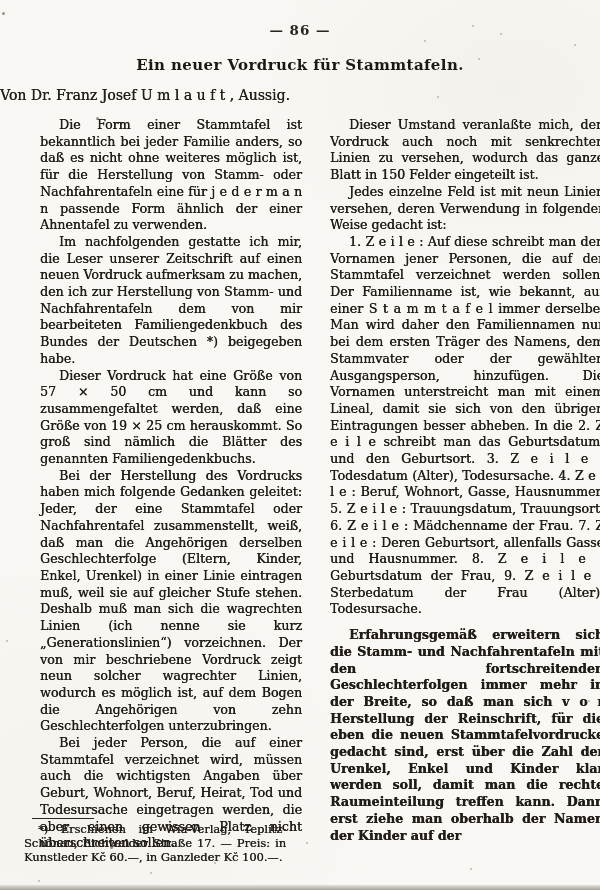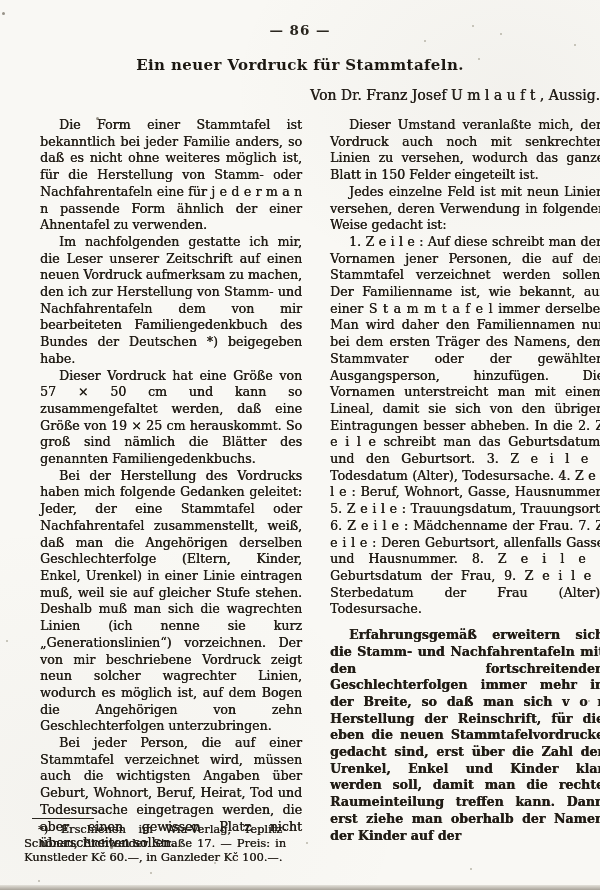--- a/index.html
+++ b/index.html
@@ -26,7 +26,7 @@
   }
   .byline{
     position:absolute;top:87px;left:0;width:100%;
-    text-align:right;font-size:14px;color:#241f19;
+    text-align:left;font-size:14px;color:#241f19;
     text-shadow:0.3px 0 0 currentColor;
   }
   .col{

